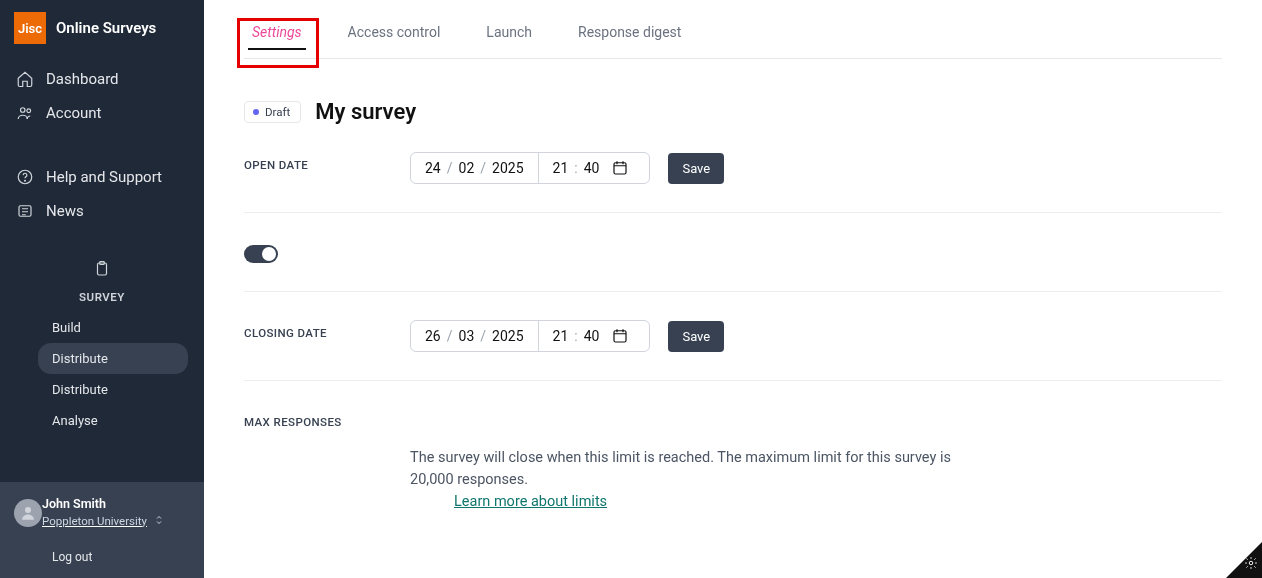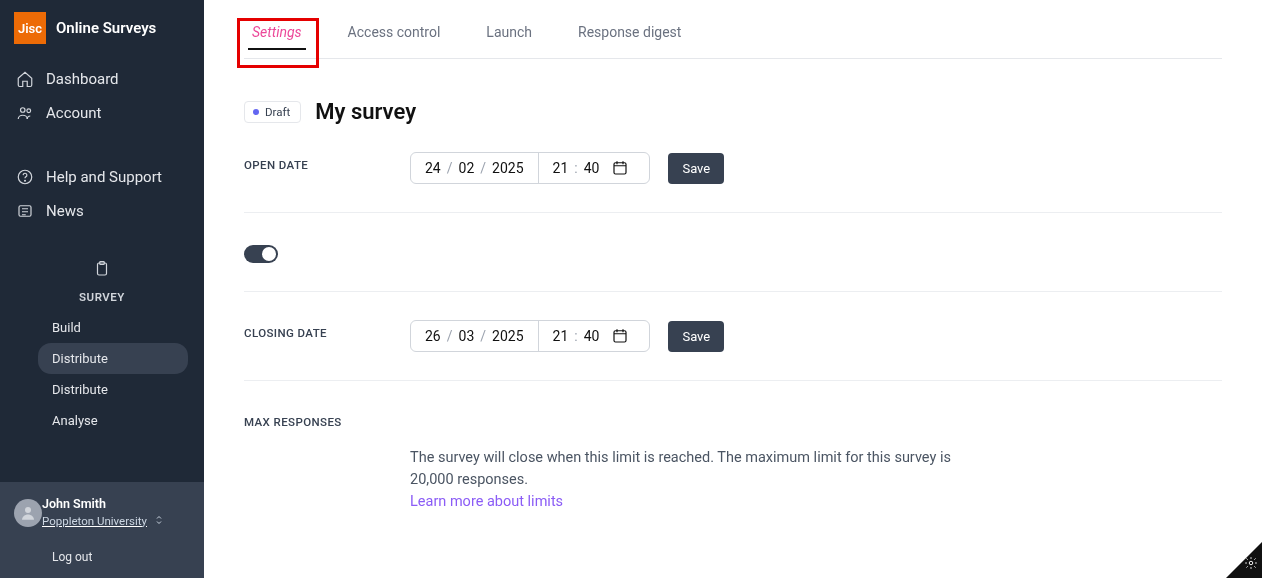--- a/index.html
+++ b/index.html
@@ -65,7 +65,7 @@
   
   .num-input { border: 1px solid #d1d5db; border-radius: 6px; padding: 8px 12px; font-size: 14px; width: 94px; }
   .help-text { color: #4b5563; font-size: 14.5px; line-height: 1.5; margin-top: 38px; max-width: 560px; }
-  .learn-link { color: #8b5cf6; cursor: pointer; }
+  .learn-link { color: #0f766e; text-decoration: underline; cursor: pointer; margin-left: 44px; }
 
   .gear-corner { position: fixed; right: 0; bottom: 0; width: 0; height: 0; border-left: 36px solid transparent; border-bottom: 36px solid #111; }
   .gear-corner-icon { position: fixed; right: 4px; bottom: 4px; }

